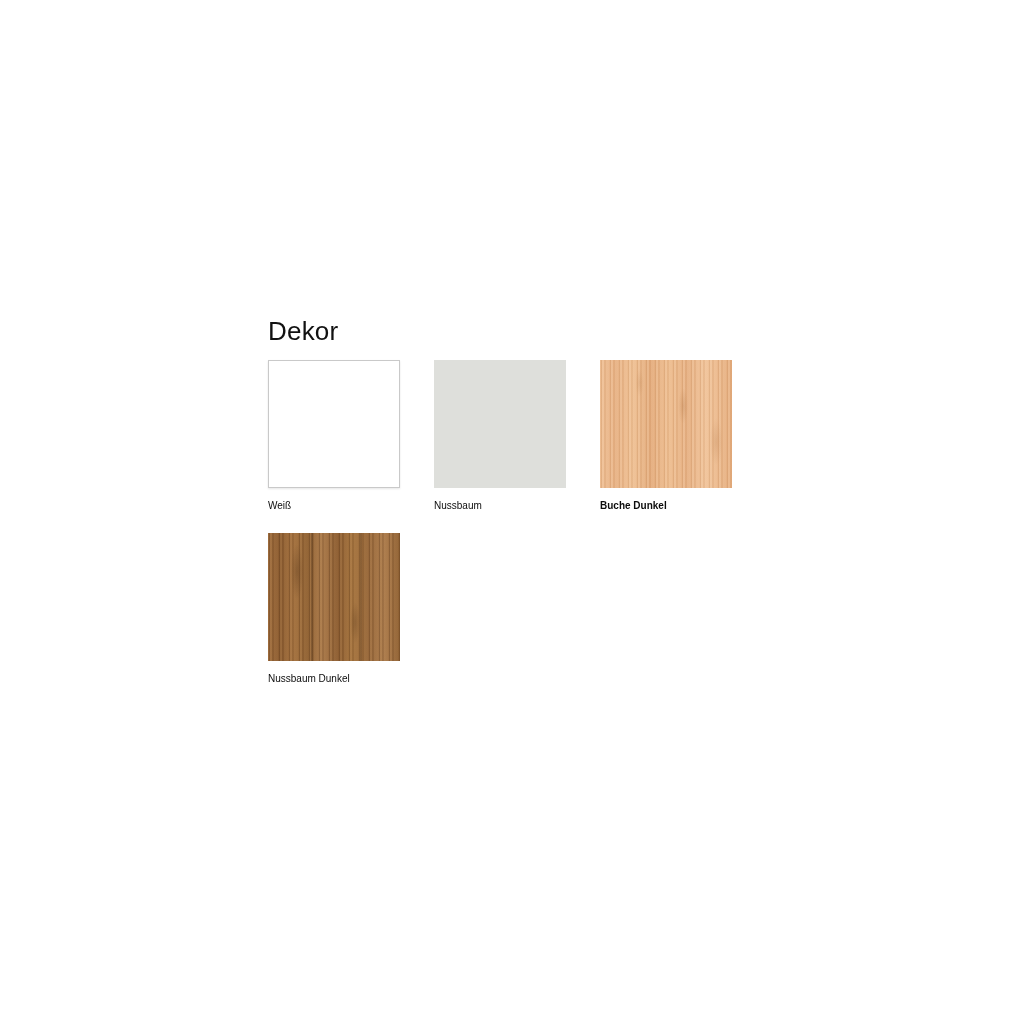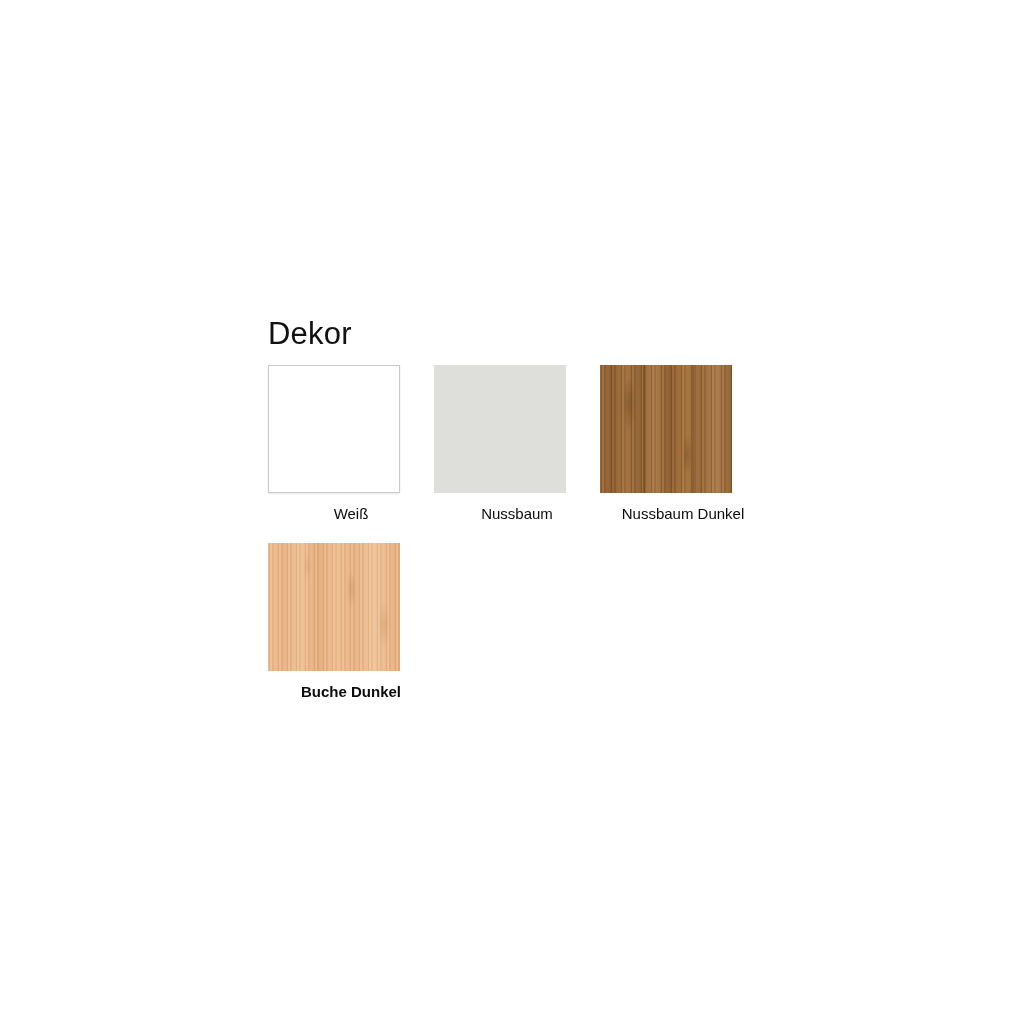--- a/index.html
+++ b/index.html
@@ -23,7 +23,7 @@
   }
 
   #panel-title {
-    font-size: 31px;
+    font-size: 26px;
     font-weight: 400;
     color: #111111;
     line-height: 1;

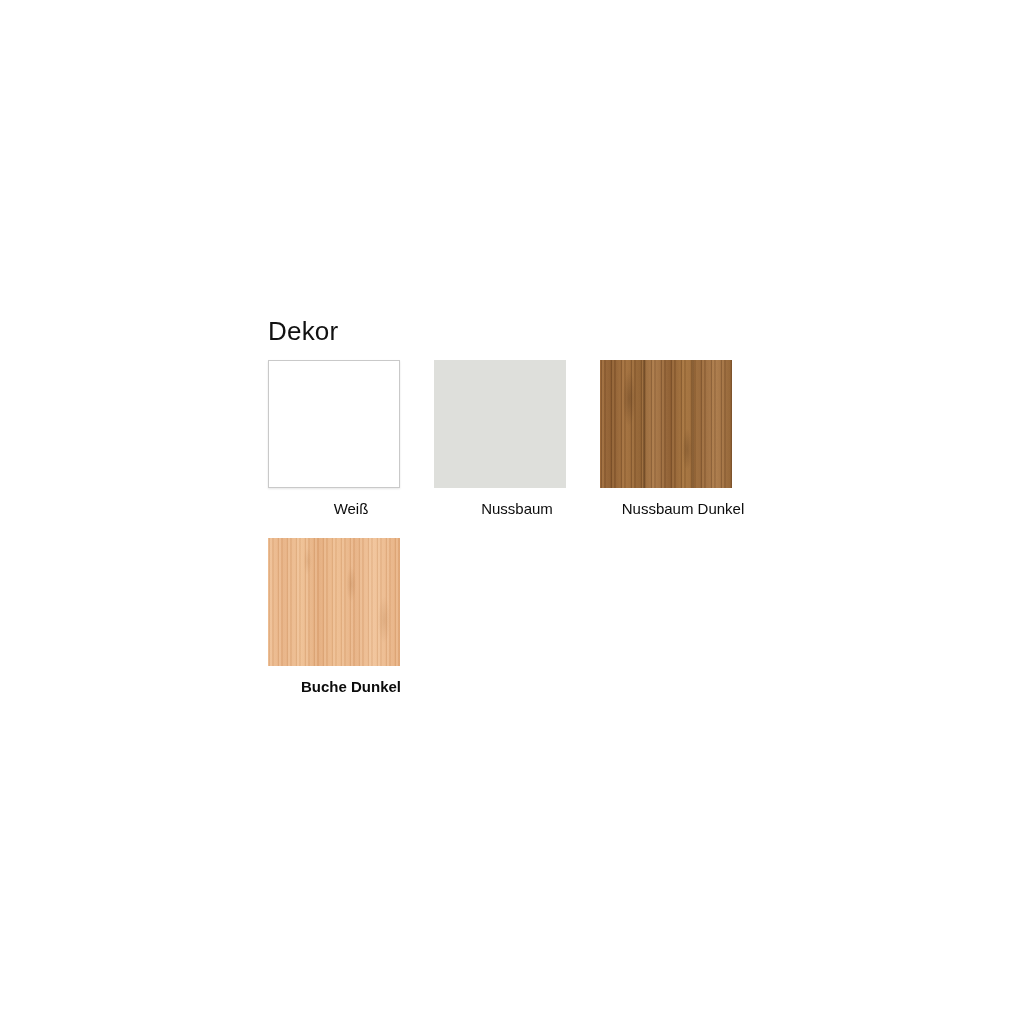--- a/index.html
+++ b/index.html
@@ -58,12 +58,11 @@
   }
 
   .swatch-label {
-    font-size: 15px;
+    font-size: 10px;
     color: #0c0c0c;
     line-height: 1;
     margin-top: 13px;
     white-space: nowrap;
-    text-align: center;
   }
 
   .swatch-label.emphasis {

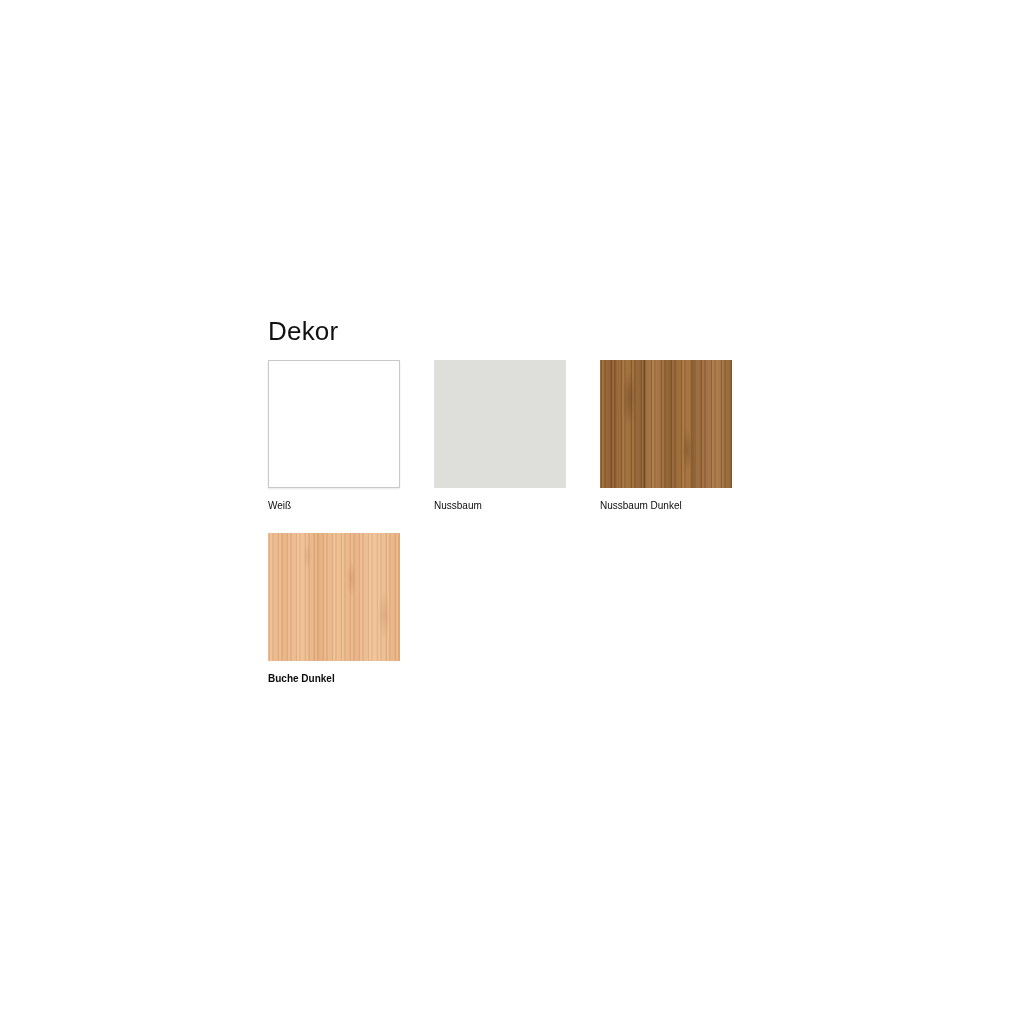--- a/index.html
+++ b/index.html
@@ -217,16 +217,16 @@
       </div>
       <div class="swatch-cell">
         <div class="swatch-tile">
+          <div class="tex tex-buche"></div>
+        </div>
+        <div class="swatch-label emphasis">Buche Dunkel</div>
+      </div>
+      <div class="swatch-cell">
+        <div class="swatch-tile">
           <div class="tex tex-nussbaum"></div>
         </div>
         <div class="swatch-label">Nussbaum Dunkel</div>
       </div>
-      <div class="swatch-cell">
-        <div class="swatch-tile">
-          <div class="tex tex-buche"></div>
-        </div>
-        <div class="swatch-label emphasis">Buche Dunkel</div>
-      </div>
     </div>
 
 </section>

